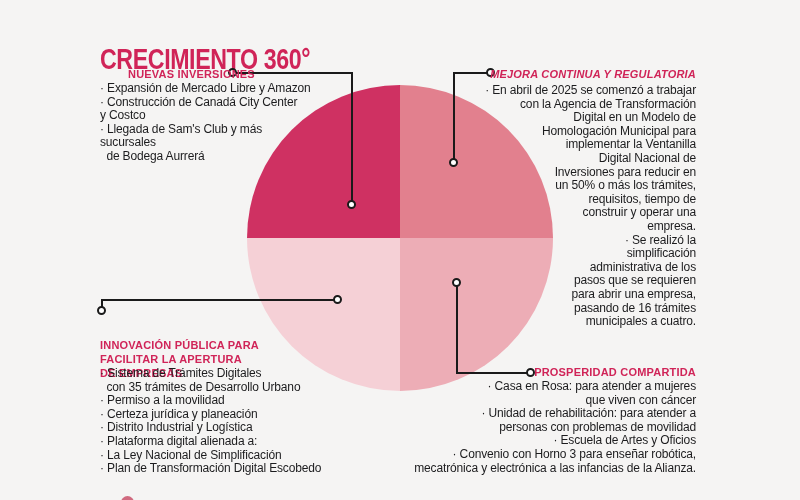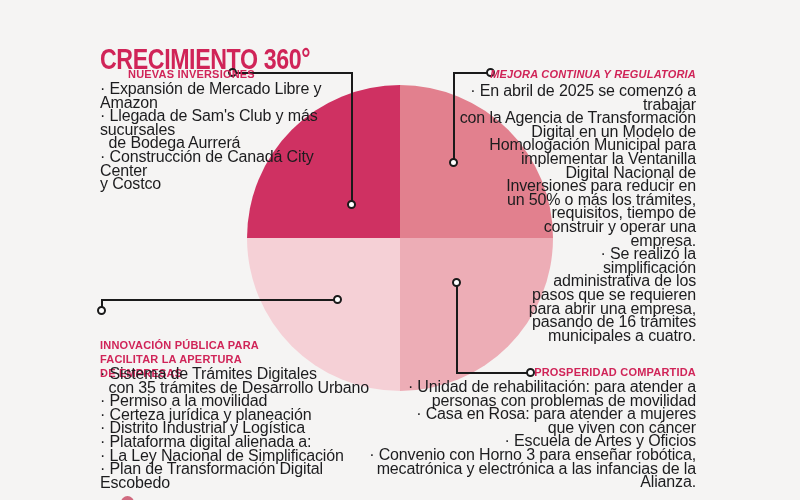--- a/index.html
+++ b/index.html
@@ -30,7 +30,7 @@
     font-size:11px;font-weight:700;color:var(--accent);
     letter-spacing:0.2px;line-height:14px;white-space:pre-line;margin:0;
   }
-  .sec-body{font-size:16px;line-height:13.6px;letter-spacing:-0.15px;}
+  .sec-body{font-size:12px;line-height:13.6px;letter-spacing:-0.15px;}
   .bullet{white-space:pre-wrap;margin:0;}
   .sec-tl-title{left:100px;top:67px;margin-left:28px;}
   .sec-tl-body{left:100px;top:82px;width:262px;text-align:left;}

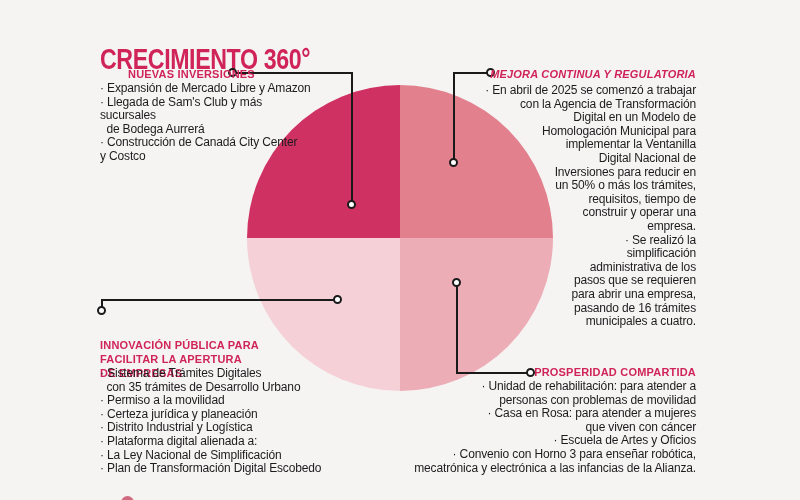--- a/index.html
+++ b/index.html
@@ -90,11 +90,11 @@
   <h2 class="abs sec-title sec-tl-title">NUEVAS INVERSIONES</h2>
   <div class="abs sec-body sec-tl-body">
     <div class="bullet">· Expansión de Mercado Libre y Amazon</div>
+    <div class="bullet">· Construcción de Canadá City Center
+y Costco</div>
     <div class="bullet">· Llegada de Sam's Club y más
 sucursales
   de Bodega Aurrerá</div>
-    <div class="bullet">· Construcción de Canadá City Center
-y Costco</div>
   </div>
 </div>
 

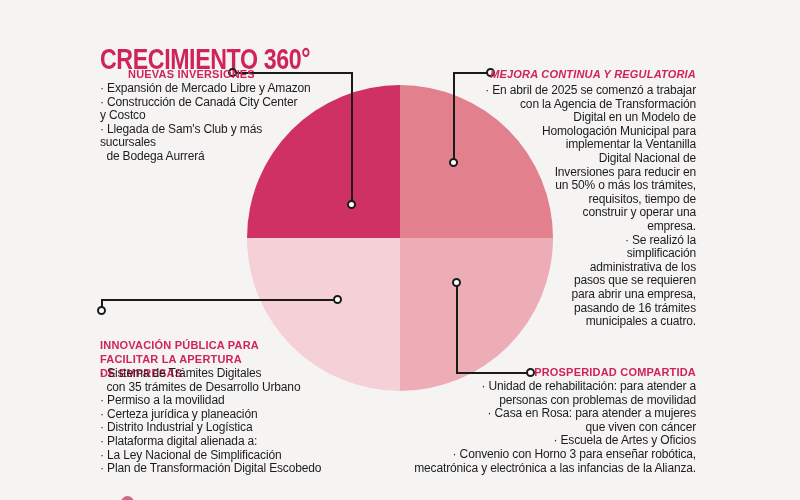--- a/index.html
+++ b/index.html
@@ -141,10 +141,10 @@
 <div>
   <h2 class="abs sec-title sec-br-title">PROSPERIDAD COMPARTIDA</h2>
   <div class="abs sec-body sec-br-body">
+    <div class="bullet">· Casa en Rosa: para atender a mujeres
+que viven con cáncer</div>
     <div class="bullet">· Unidad de rehabilitación: para atender a
 personas con problemas de movilidad</div>
-    <div class="bullet">· Casa en Rosa: para atender a mujeres
-que viven con cáncer</div>
     <div class="bullet">· Escuela de Artes y Oficios</div>
     <div class="bullet">· Convenio con Horno 3 para enseñar robótica,
 mecatrónica y electrónica a las infancias de la Alianza.</div>

